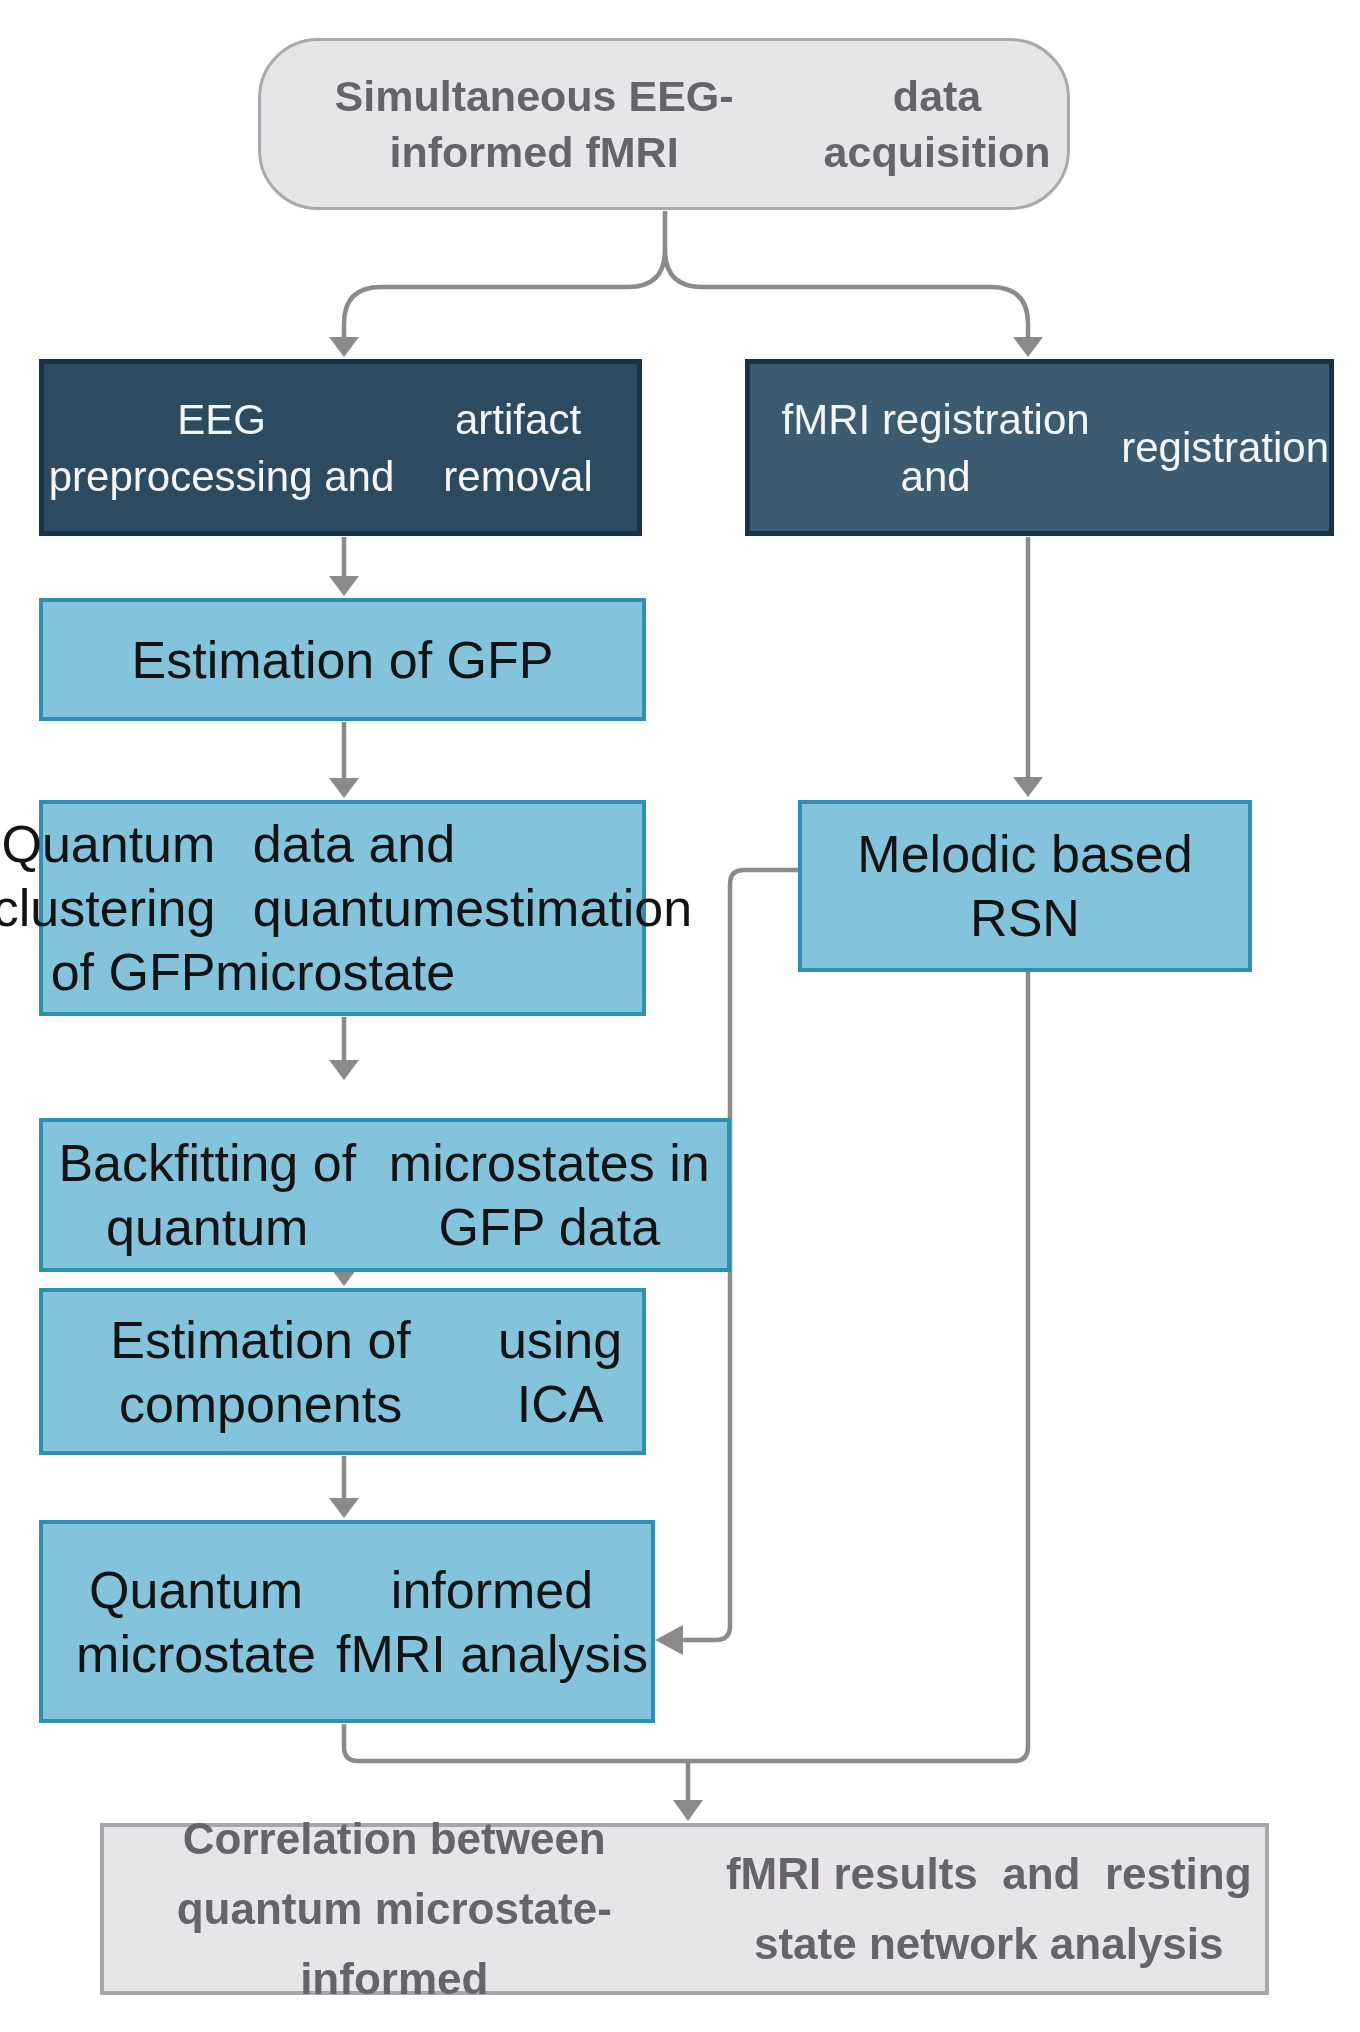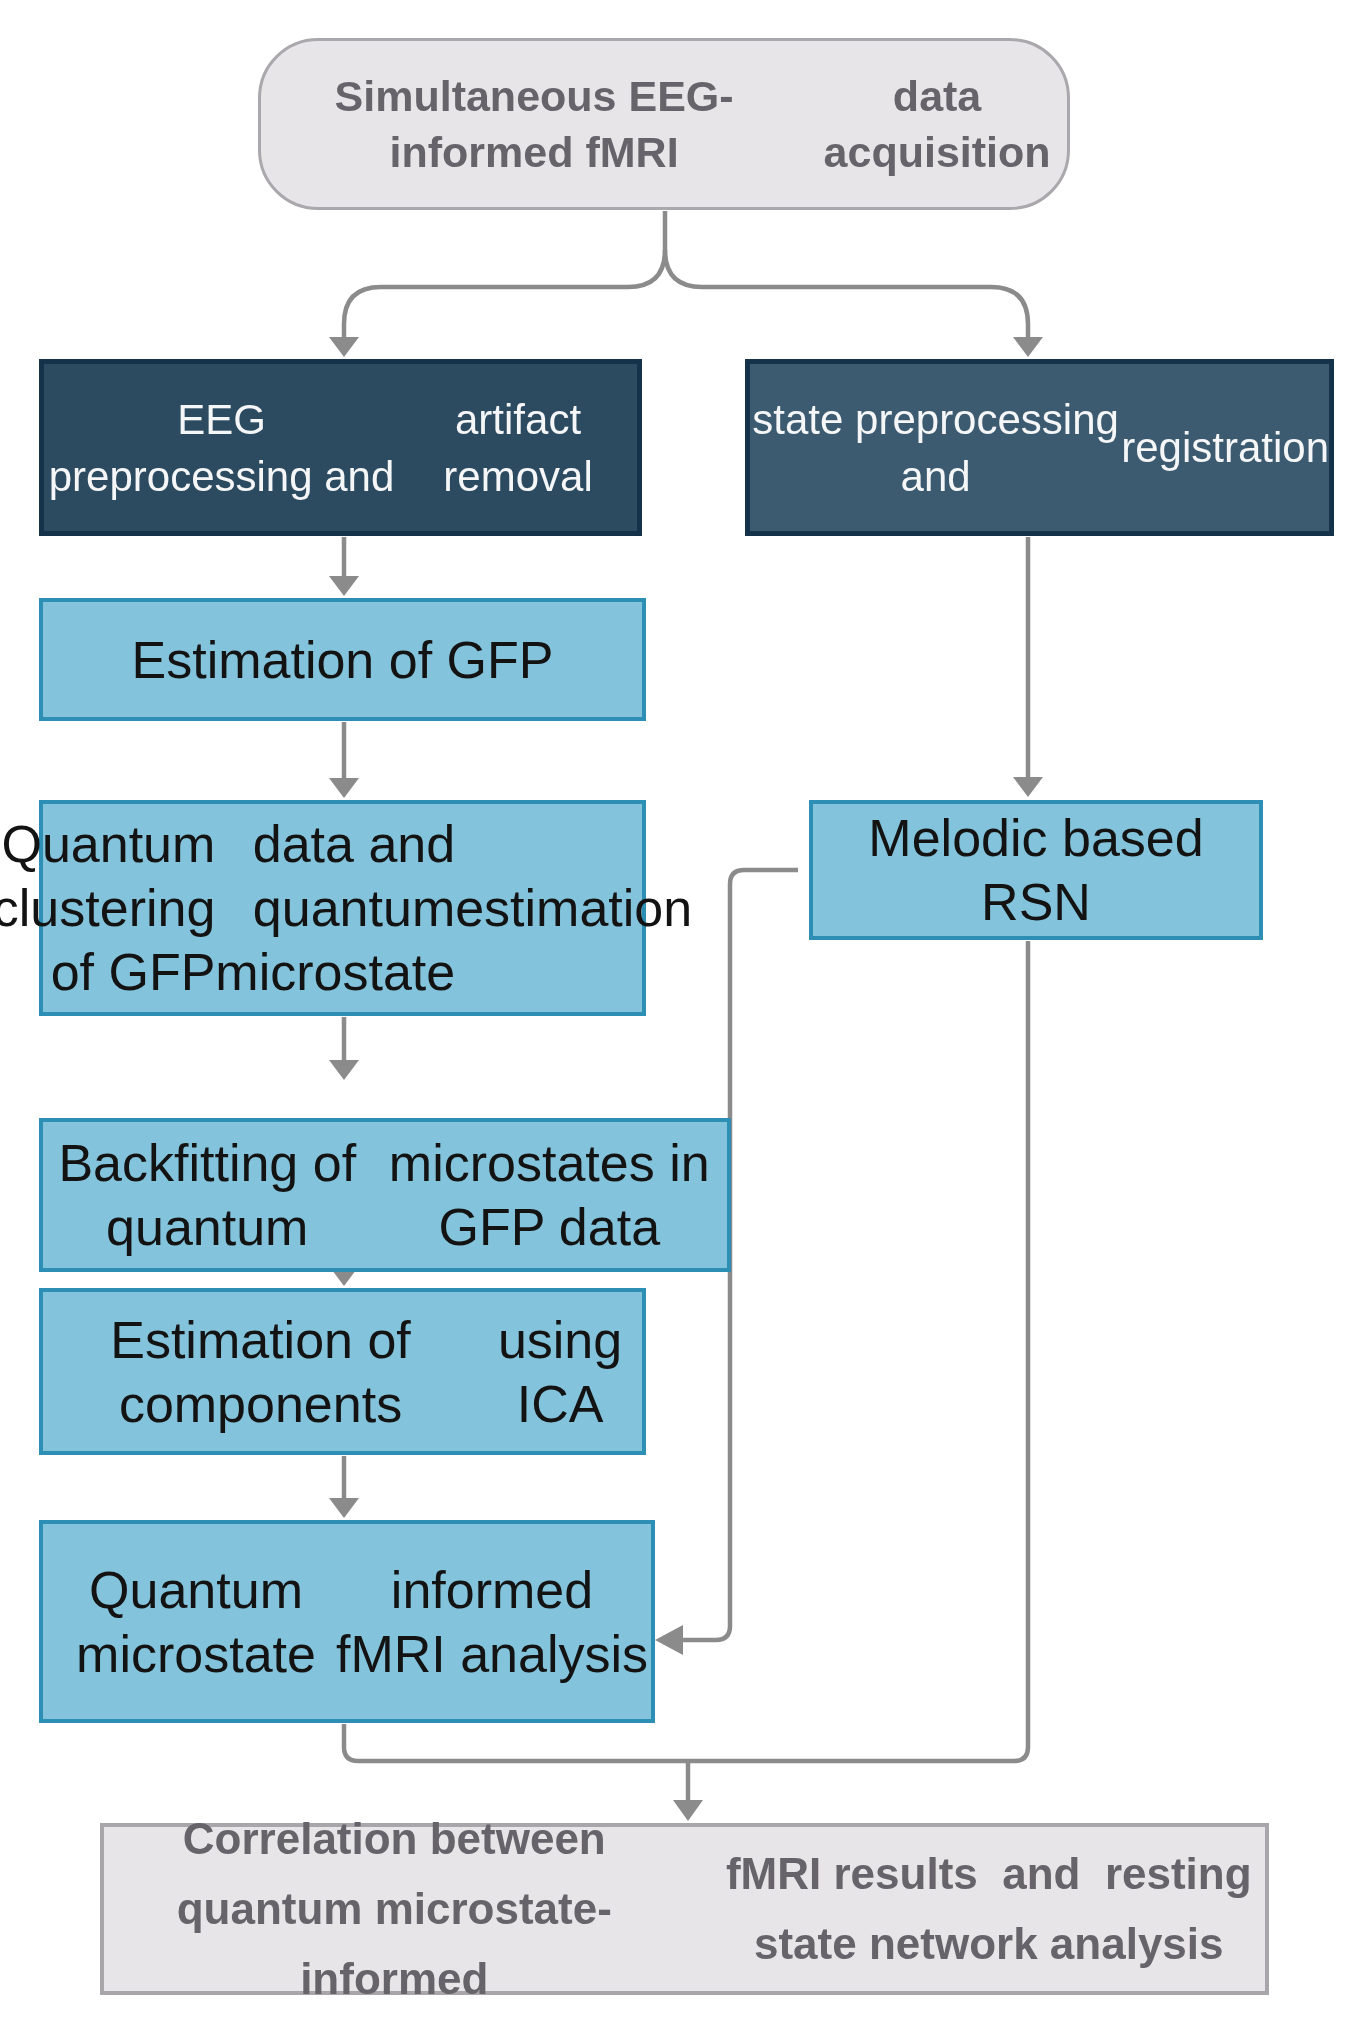--- a/index.html
+++ b/index.html
@@ -117,7 +117,7 @@
   </div>
 
   <div class="node dark" id="n-fmri">
-    <div class="ln">state preprocessing and</div>
+    <div class="ln">fMRI registration and</div>
     <div class="ln">registration</div>
   </div>
 

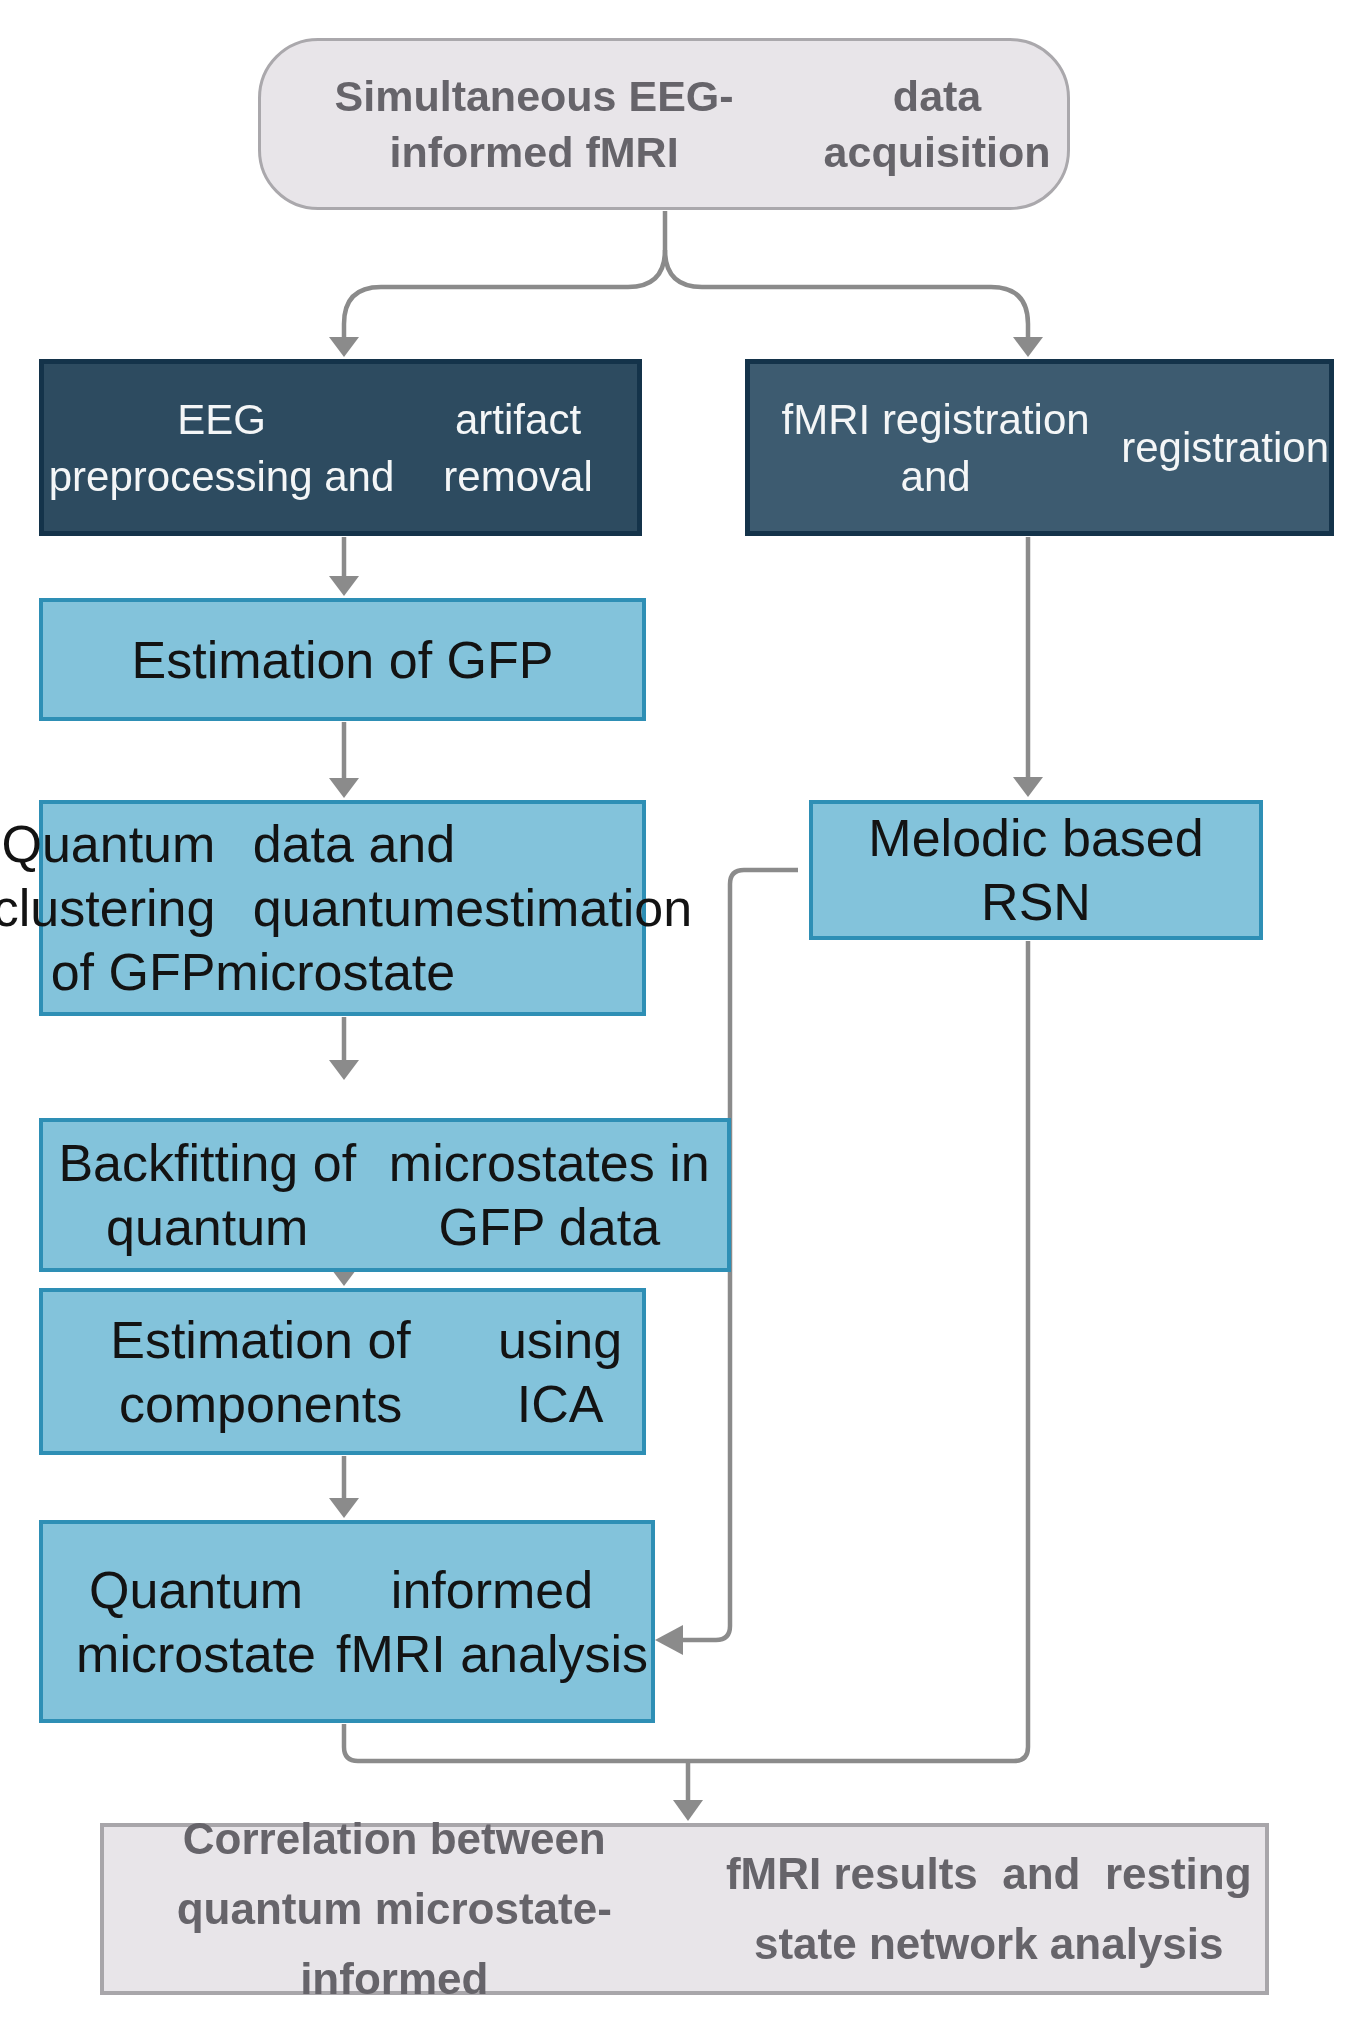--- a/index.html
+++ b/index.html
@@ -55,7 +55,7 @@
   #n-backfitting{left:39px;top:1082px;width:692px;height:154px;margin-top:36px;}
   #n-ica{left:39px;top:1288px;width:607px;height:167px;}
   #n-qm{left:39px;top:1520px;width:616px;height:203px;padding-left:16px;}
-  #n-melodic{left:798px;top:800px;width:454px;height:140px;margin-left:11px;}
+  #n-melodic{left:798px;top:800px;width:454px;height:172px;}
   .result{
     background:var(--gray-box-fill);
     border:4px solid var(--result-box-border);

